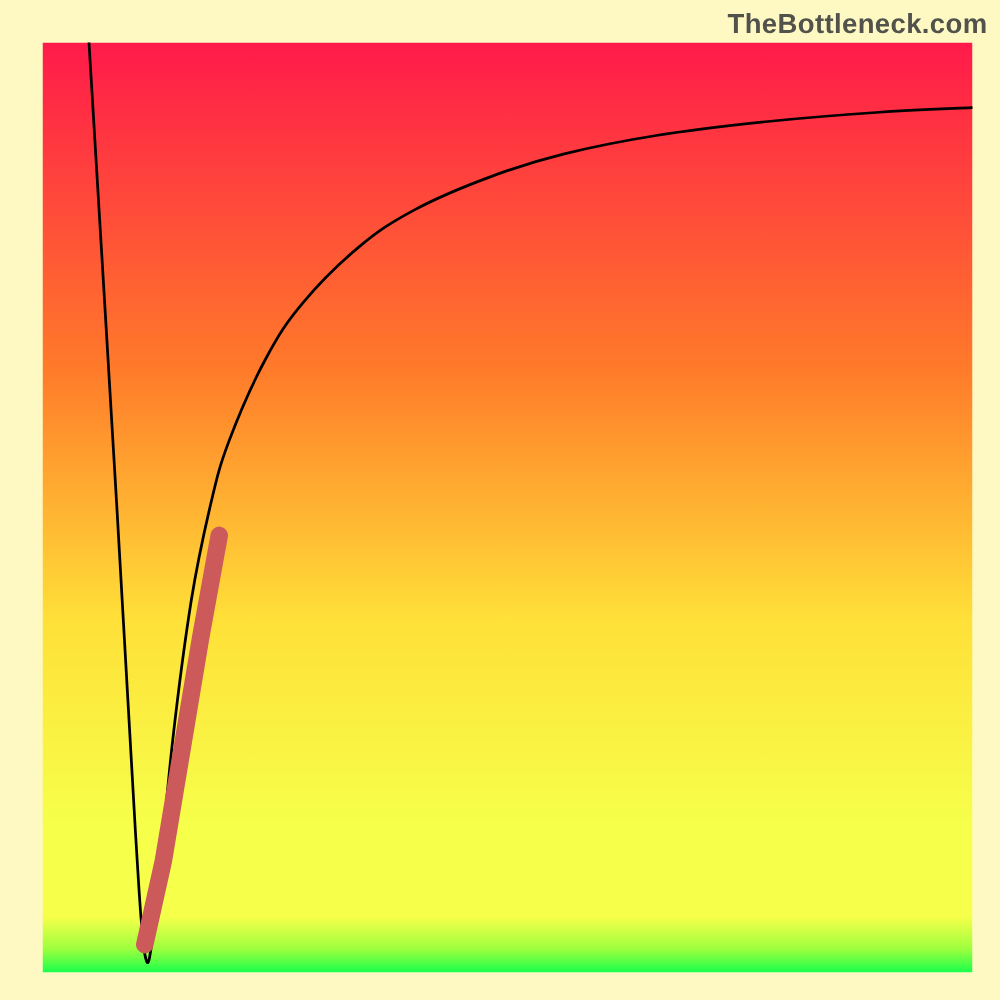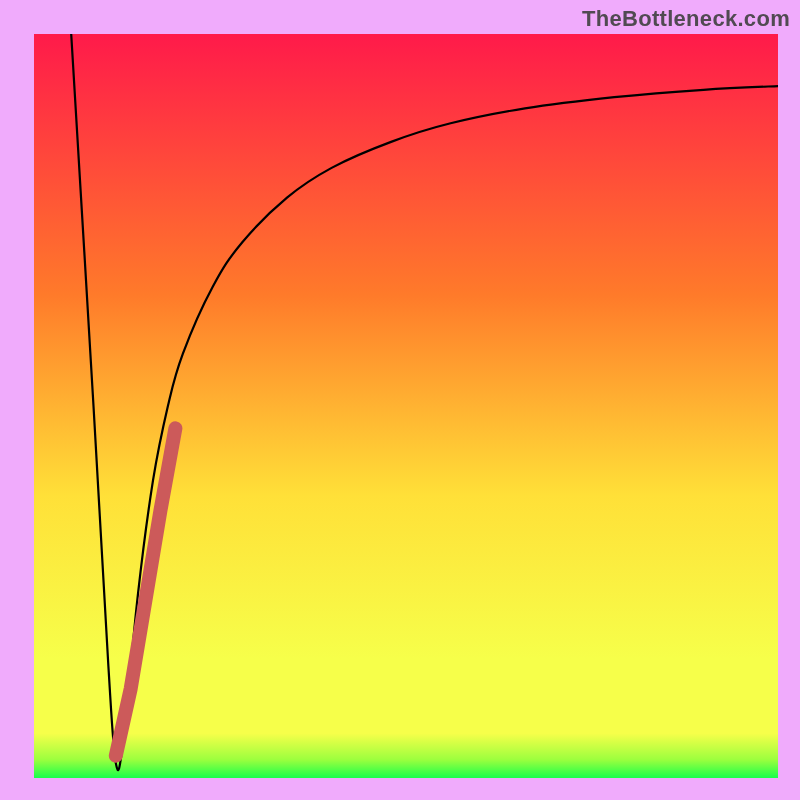--- a/index.html
+++ b/index.html
@@ -15,7 +15,7 @@
     position: relative;
     width: 800px;
     height: 800px;
-    background: #f0abfc;
+    background: #fef9c3;
   }
   .plot-area {
     position: absolute;

